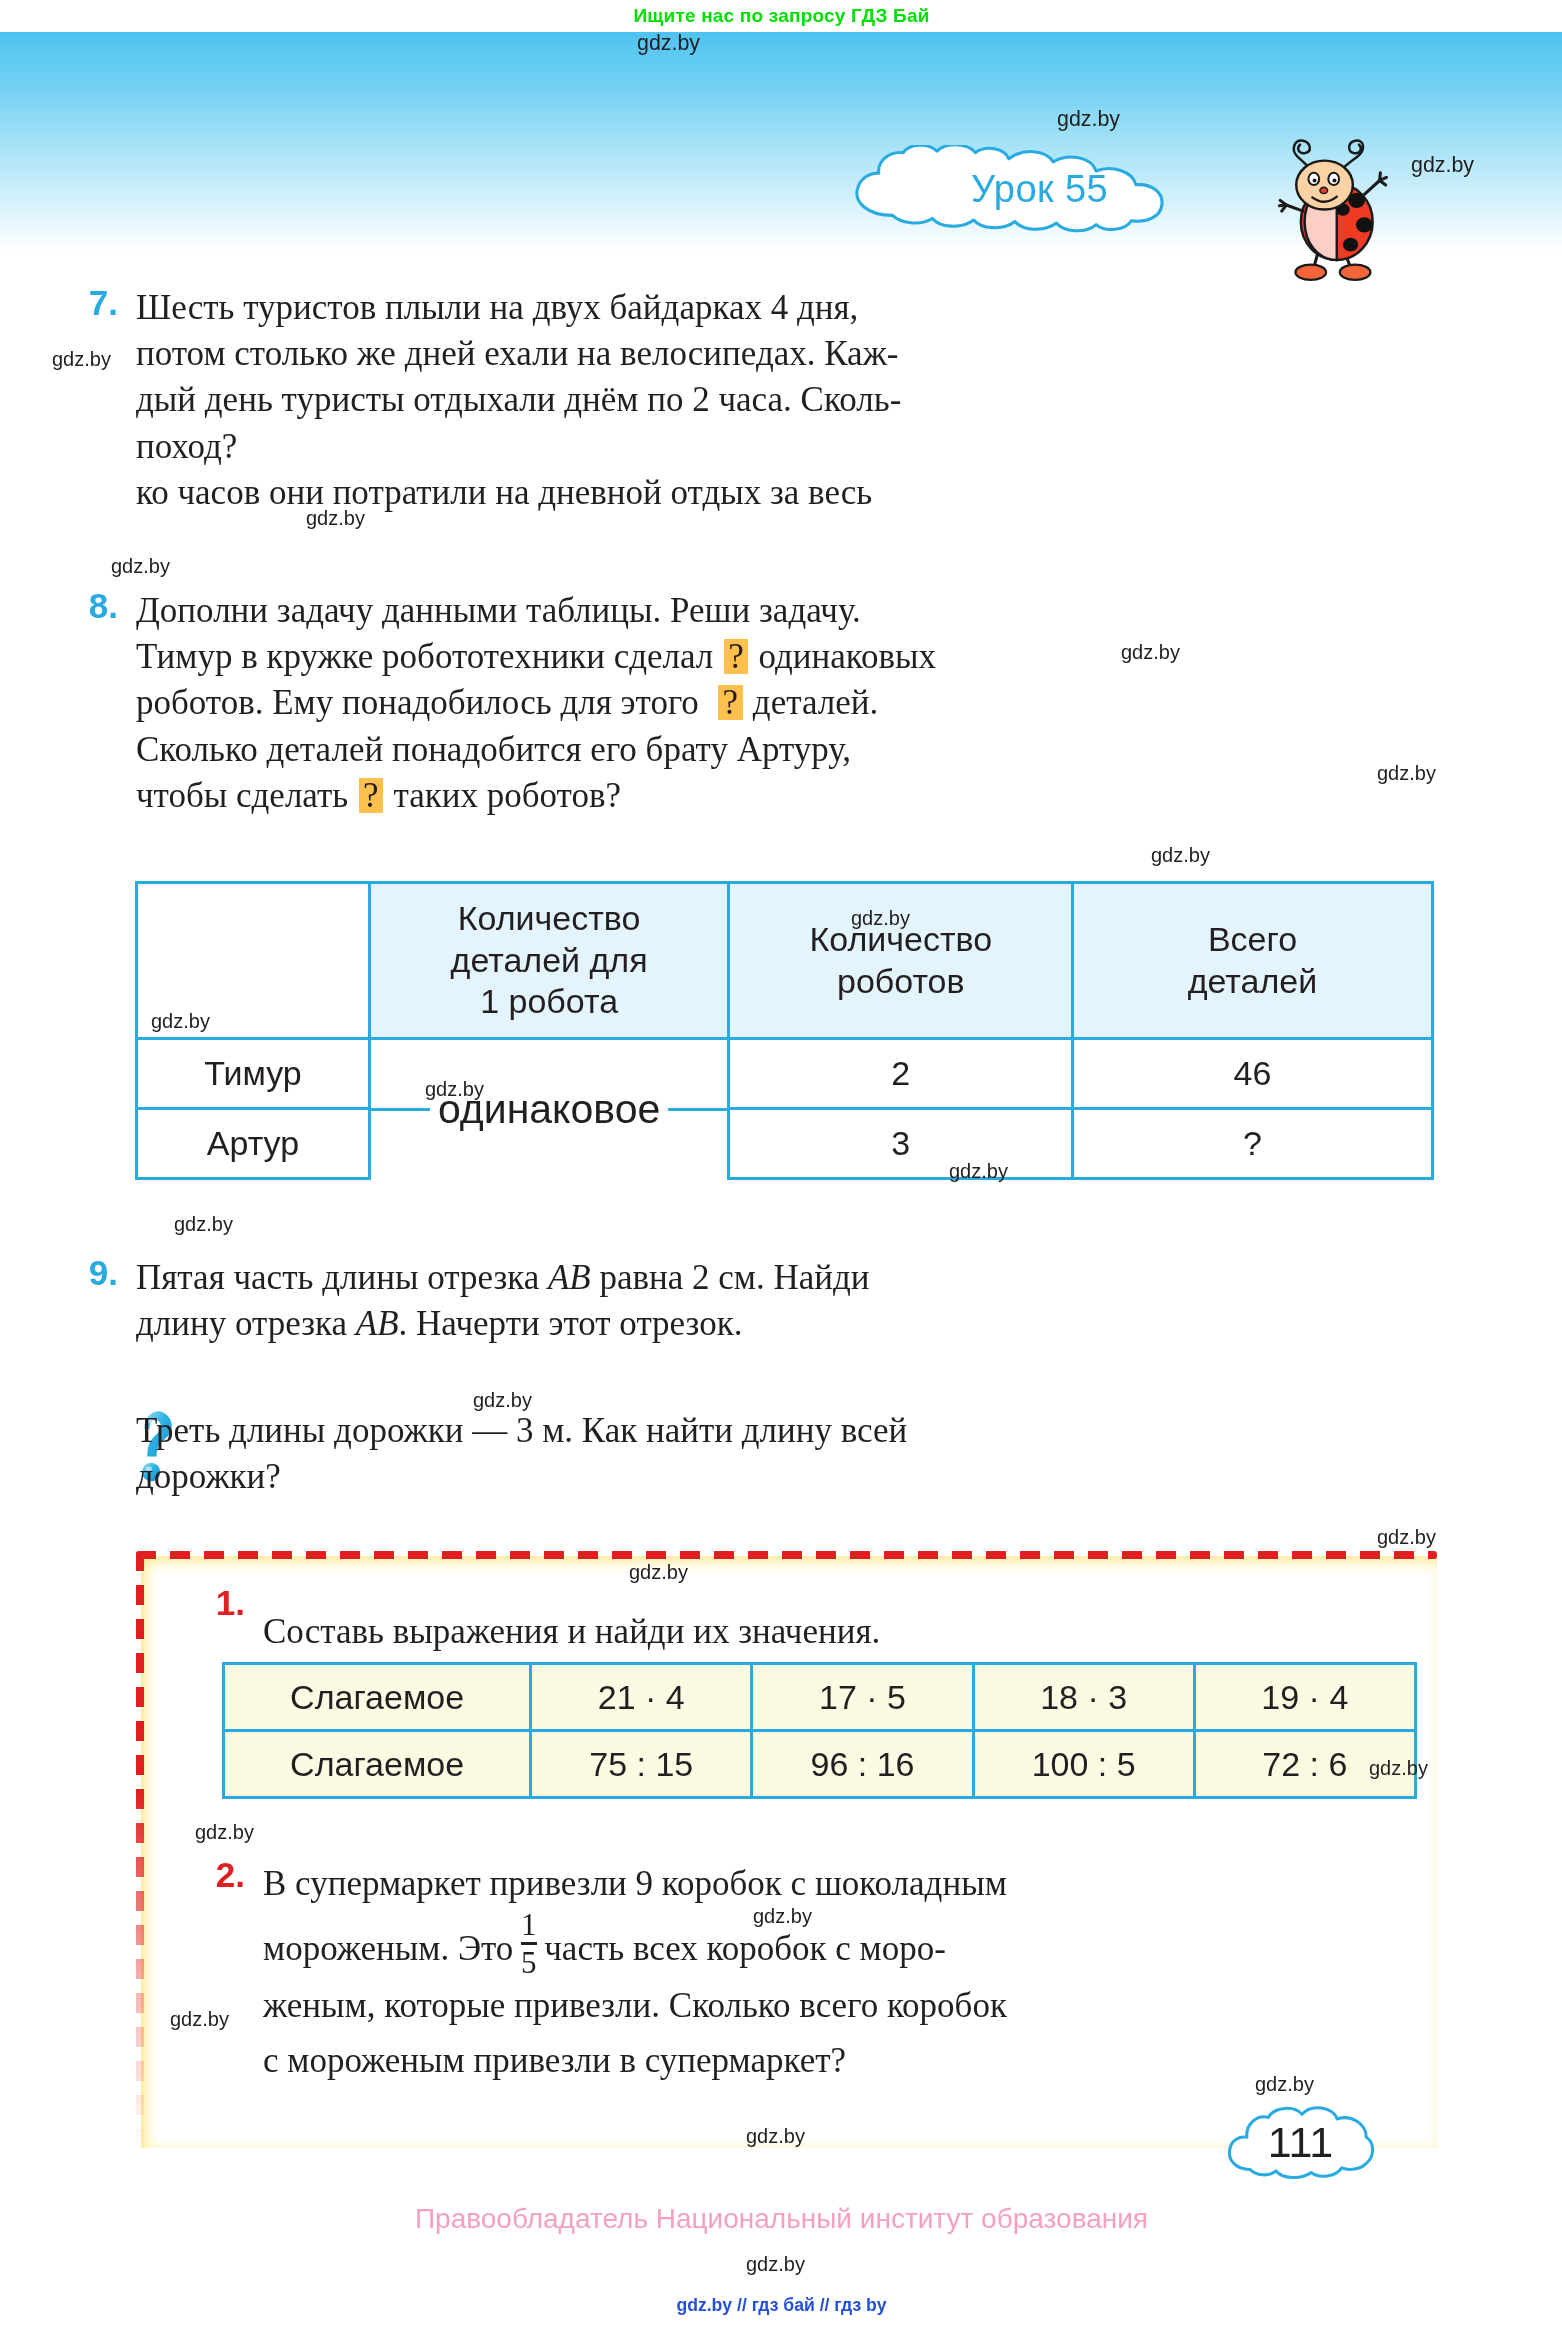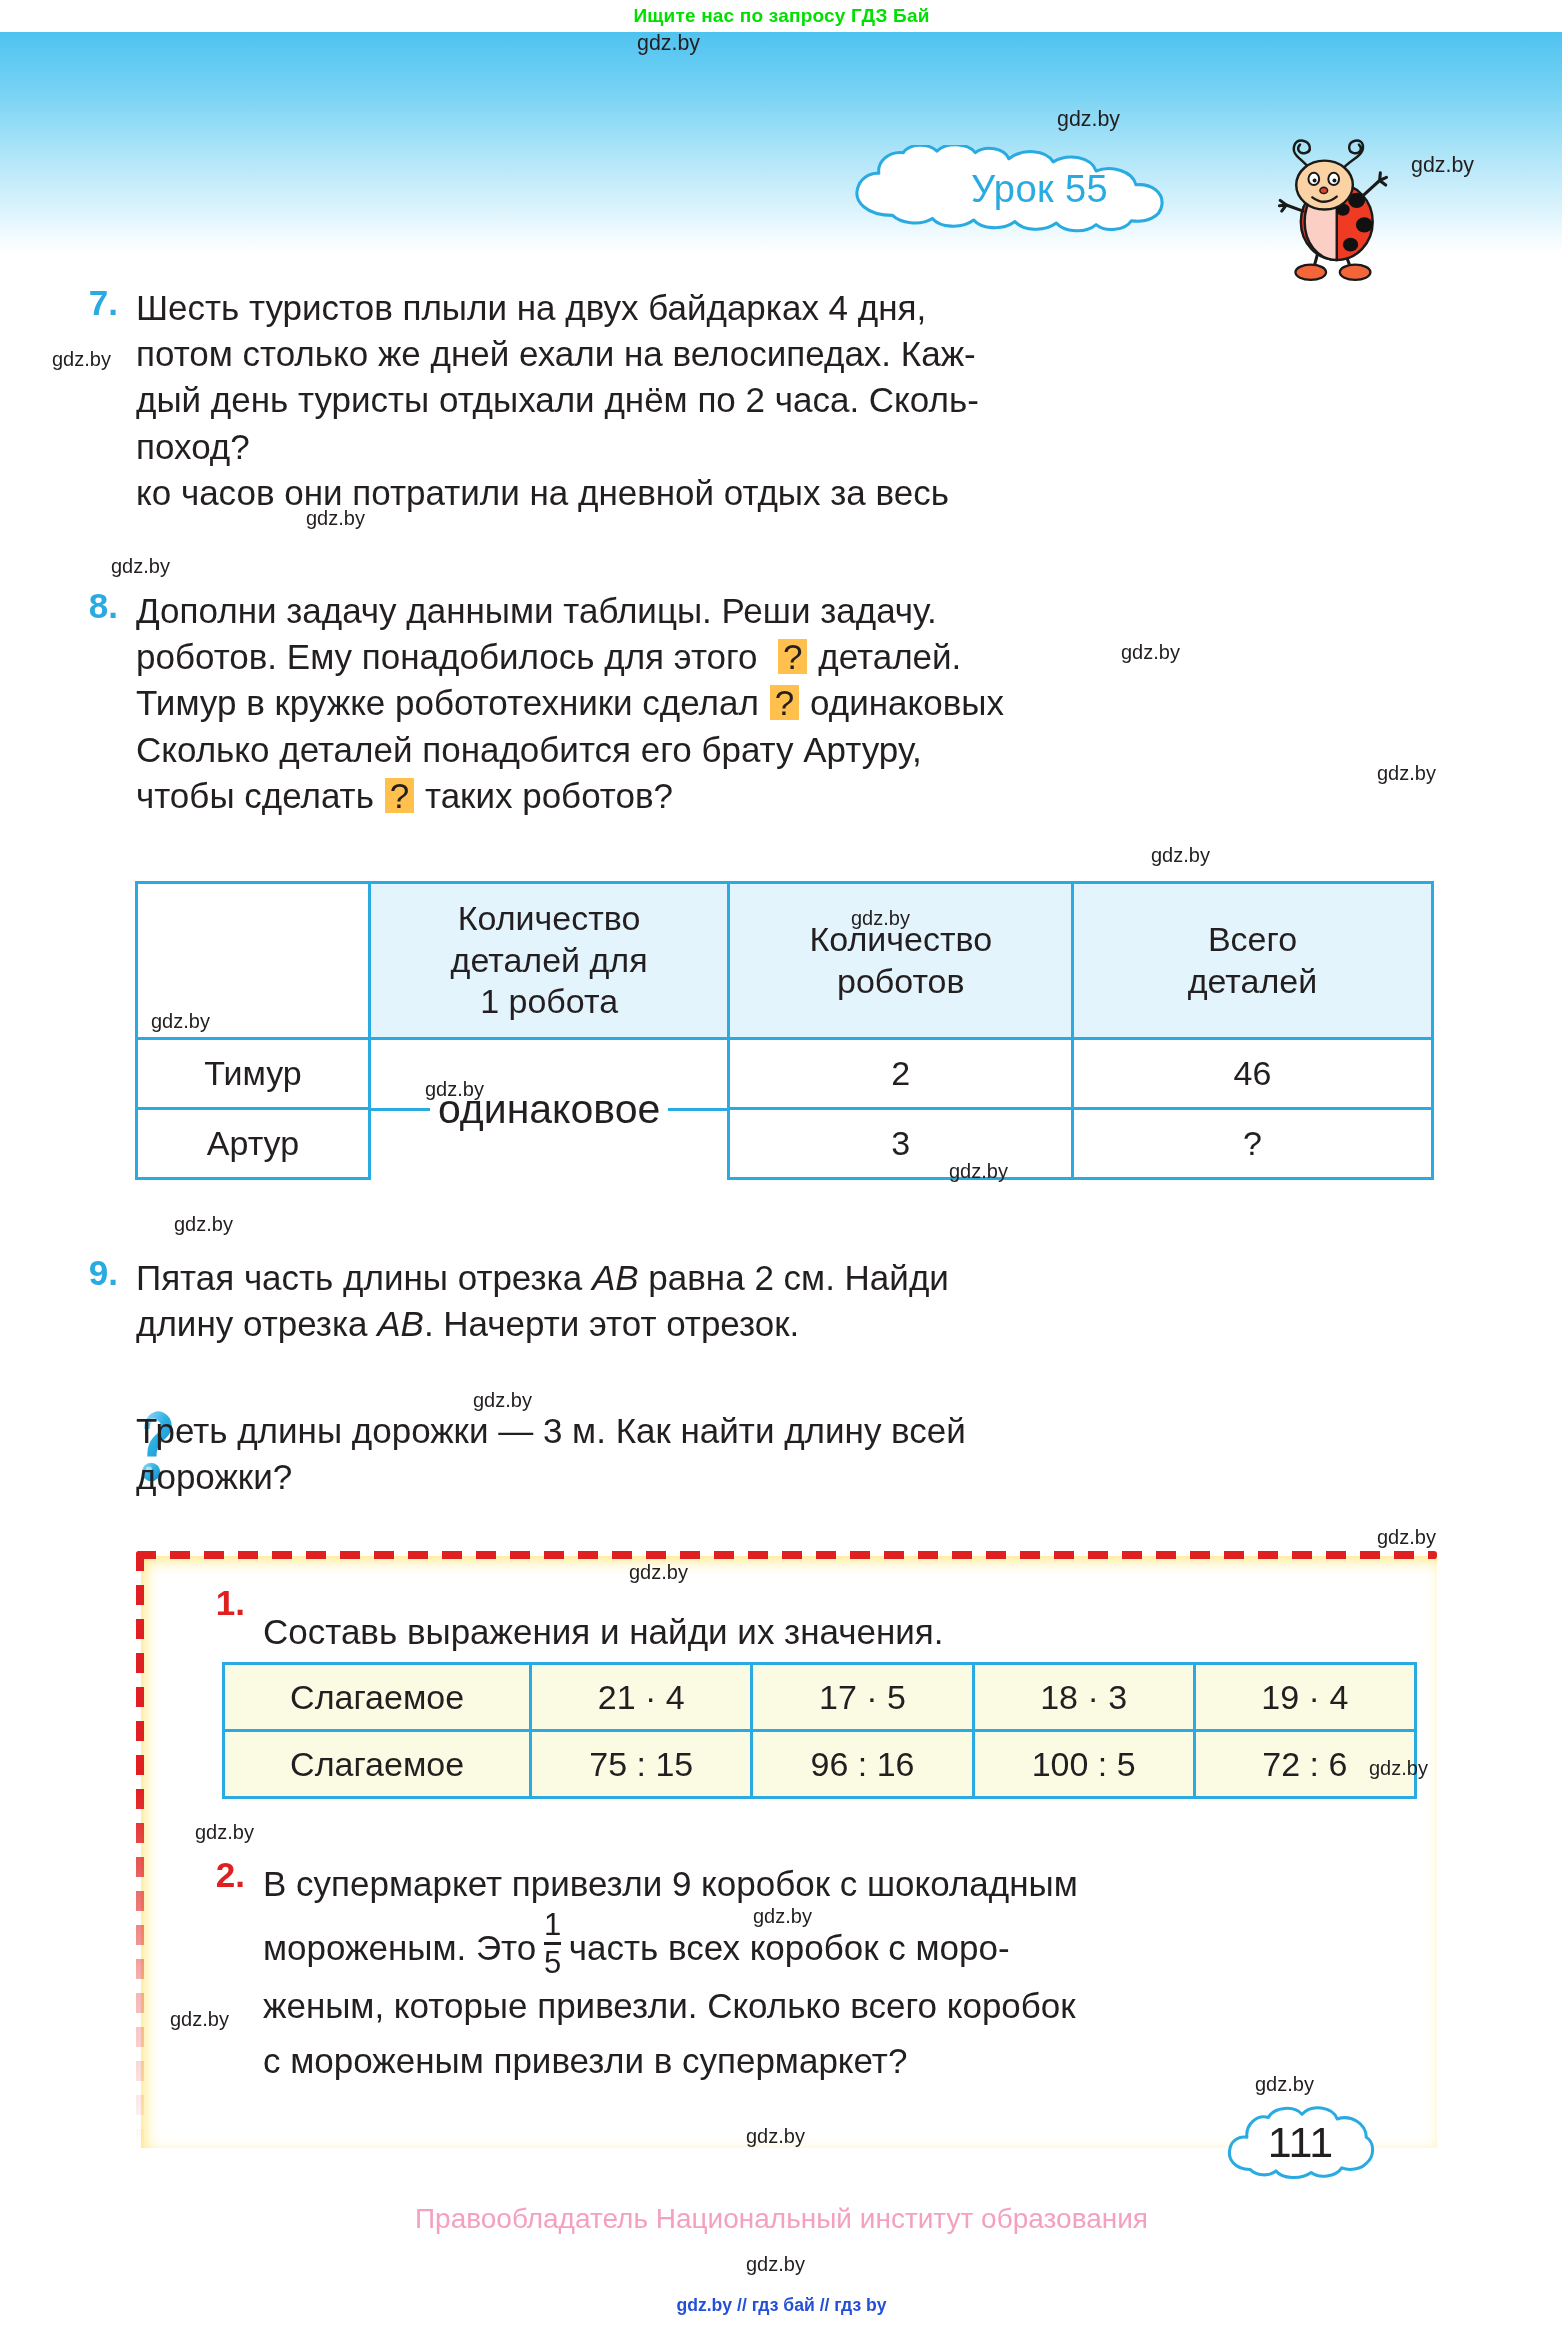--- a/index.html
+++ b/index.html
@@ -59,6 +59,7 @@
     position:absolute;left:84px;top:0;
     font-size:35px;color:#231f20;line-height:1.32;
     text-align:justify;
+    font-family:Liberation Serif, serif;
   }
   .task .body .ln{display:block;white-space:nowrap;}
   i.it{font-style:italic;}

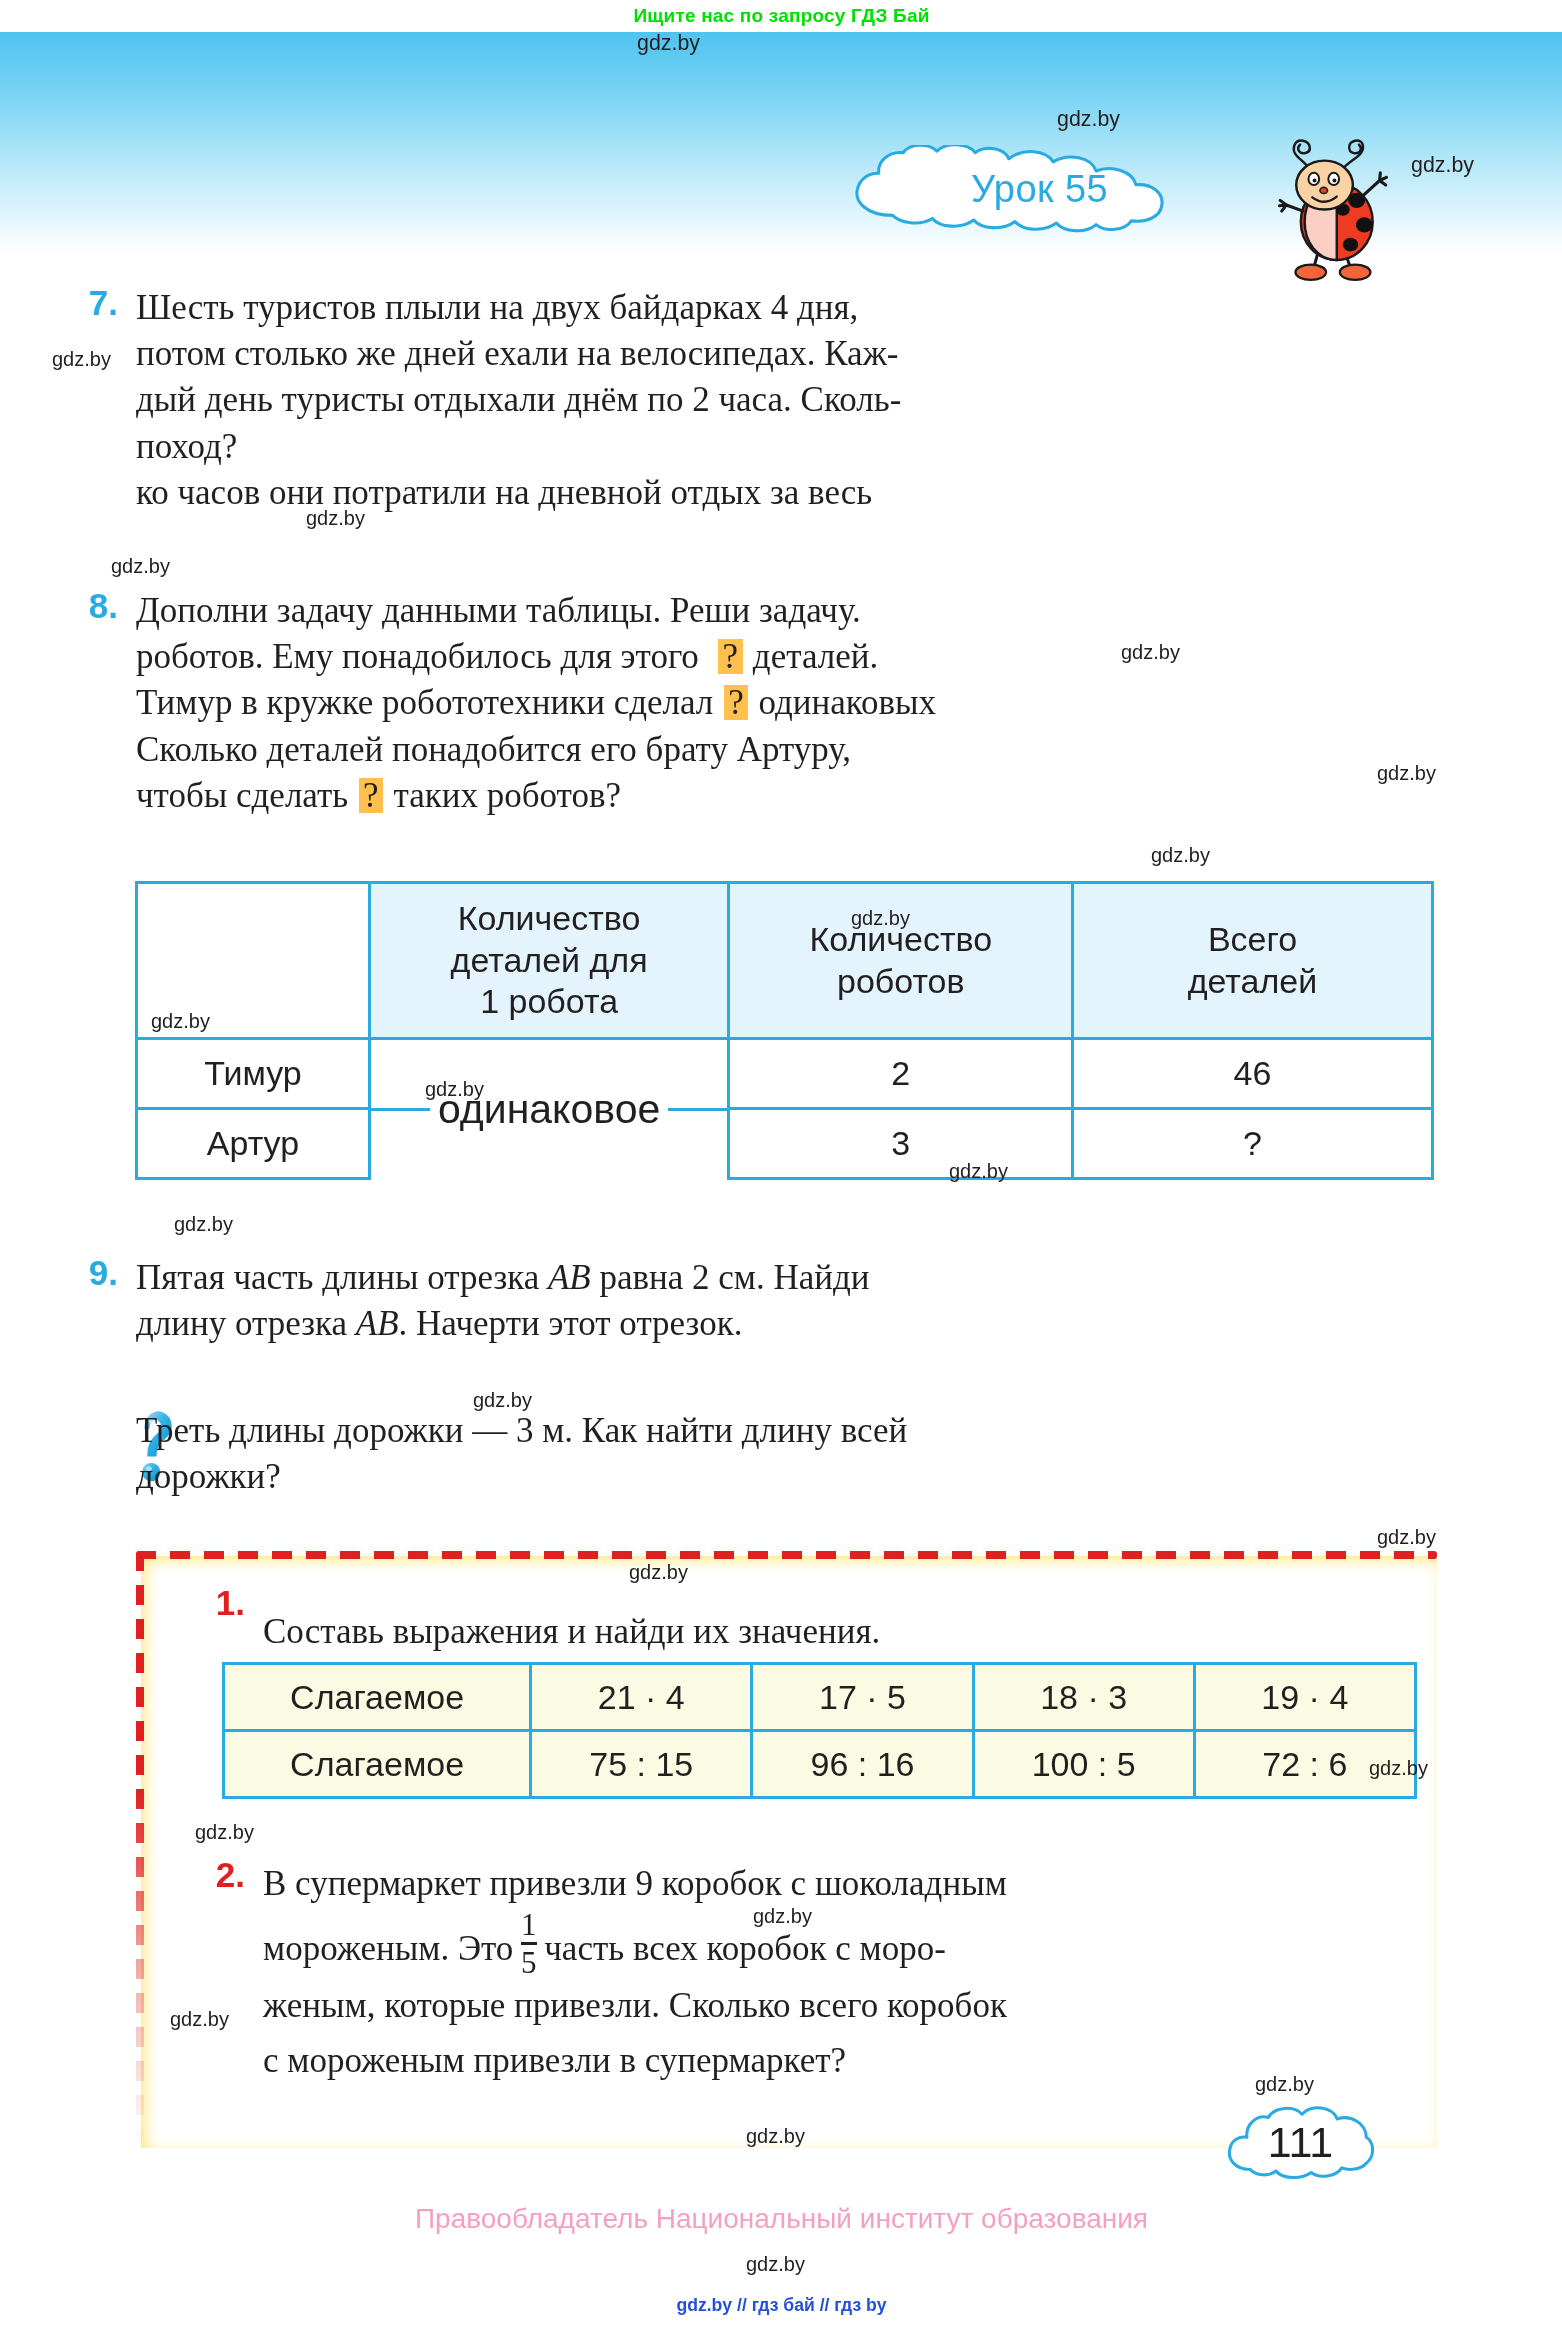--- a/index.html
+++ b/index.html
@@ -244,8 +244,8 @@
     <div class="num">8.</div>
     <div class="body" style="width:1301px;">
       <span class="ln">Дополни задачу данными таблицы. Реши задачу.</span>
+      <span class="ln"><span>Тимур в кружке робототехники сделал</span> <span class="qbox">?</span> <span>одинаковых</span></span>
       <span class="ln"><span>роботов. Ему понадобилось для этого</span>&nbsp; <span class="qbox">?</span> <span>деталей.</span></span>
-      <span class="ln"><span>Тимур в кружке робототехники сделал</span> <span class="qbox">?</span> <span>одинаковых</span></span>
       <span class="ln">Сколько деталей понадобится его брату Артуру,</span>
       <span class="ln"><span>чтобы сделать</span> <span class="qbox">?</span> <span>таких роботов?</span></span>
     </div>

